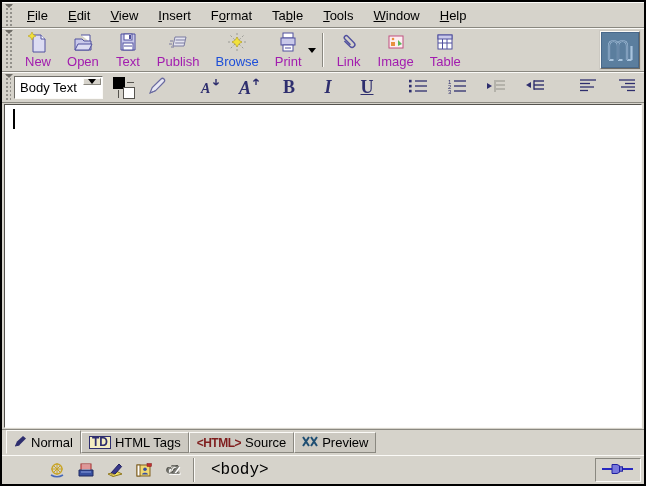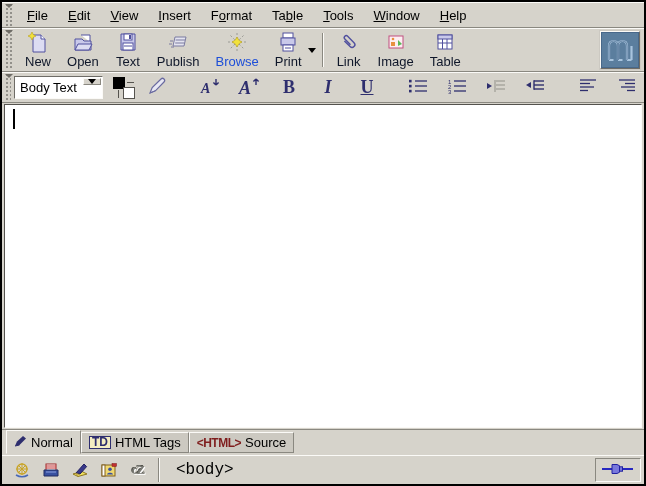--- a/index.html
+++ b/index.html
@@ -34,7 +34,7 @@
   .tbtn {
     display:flex; flex-direction:column; align-items:center; justify-content:flex-end;
     background:none; border:1px solid transparent; font-family:inherit; font-size:13px;
-    padding:1px 7px 2px; min-width:42px; gap:1px; cursor:pointer; color:#0f172a;
+    padding:1px 7px 2px; min-width:42px; gap:1px; cursor:pointer; color:#a21caf;
   }
   .tbtn.disabled { color:#1d4ed8; cursor:default; }
   .tbtn svg { display:block; }

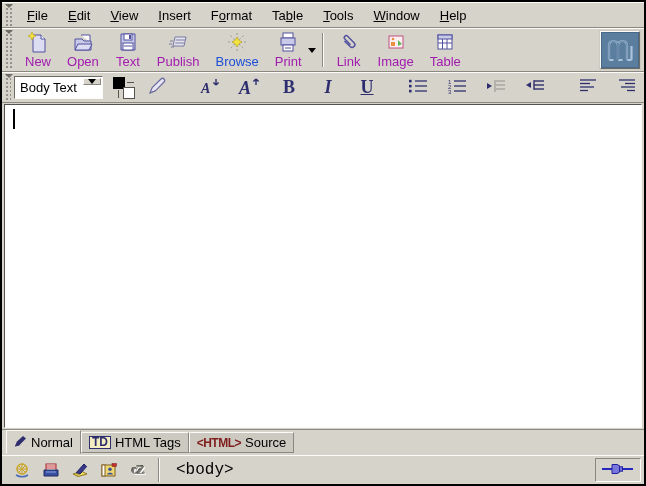--- a/index.html
+++ b/index.html
@@ -386,6 +386,12 @@
       <span class="html-kw">&lt;HTML&gt;</span>
       <span>Source</span>
     </div>
+    <div class="tab">
+      <span><svg width="16" height="11" viewBox="0 0 16 11">
+            <path d="M1 10L7 1M7 10L1 1M9 10L15 1M15 10L9 1" stroke="#1e4e72" stroke-width="2" fill="none"></path>
+          </svg></span>
+      <span>Preview</span>
+    </div>
   </div>
 
   <div class="statusbar">

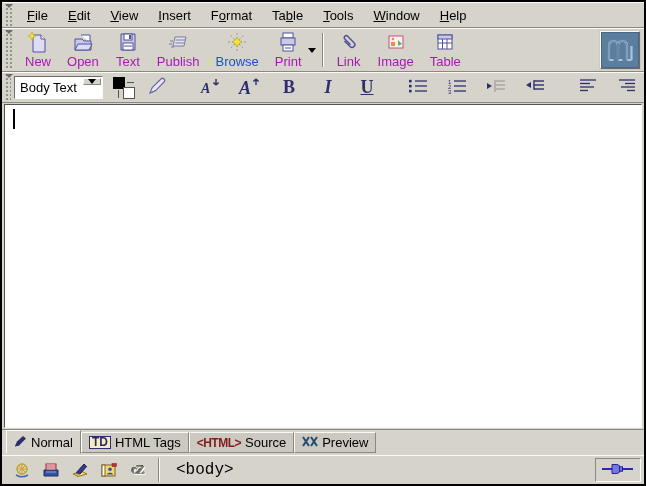--- a/index.html
+++ b/index.html
@@ -104,7 +104,7 @@
   
   .statusbar { height:29px; display:flex; align-items:stretch;
     border-top:1px solid #fbfaf7; background:#d6d3cb; flex-shrink:0; }
-  .component-bar { display:flex; align-items:center; gap:9px; padding:0 10px; }
+  .component-bar { display:flex; align-items:center; gap:9px; padding:0 10px;margin-left:35px; }
   .cicon { width:20px; height:18px; display:flex; align-items:center; justify-content:center; cursor:pointer; background:none; border:none; }
   .cz { font-family:"Liberation Serif", serif; font-weight:900; font-style:normal;
     font-size:13px; color:#7a7a74; text-shadow:1px 1px 0 #fff, -1px -1px 0 #54544e; letter-spacing:-1px; }

